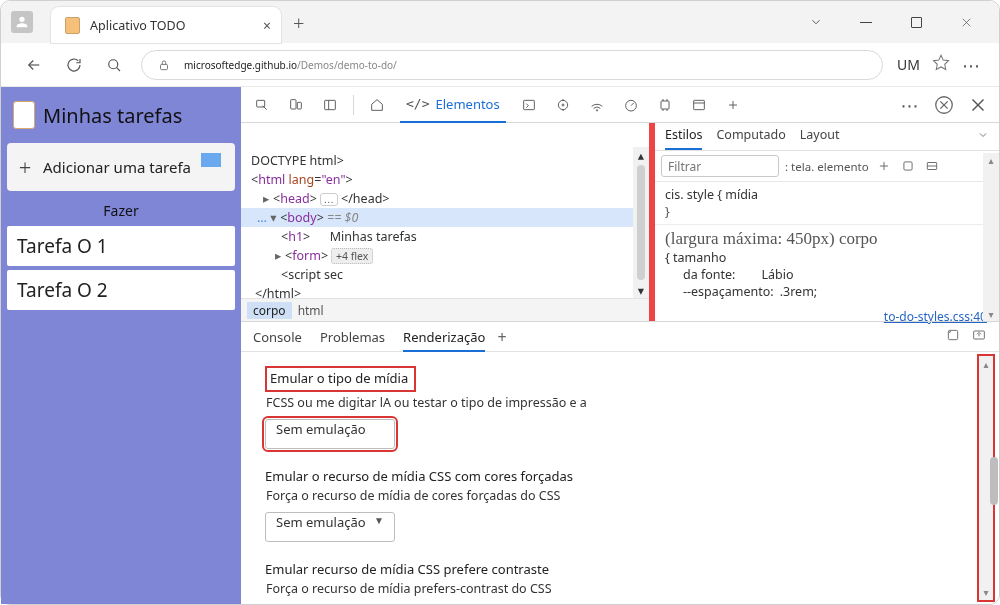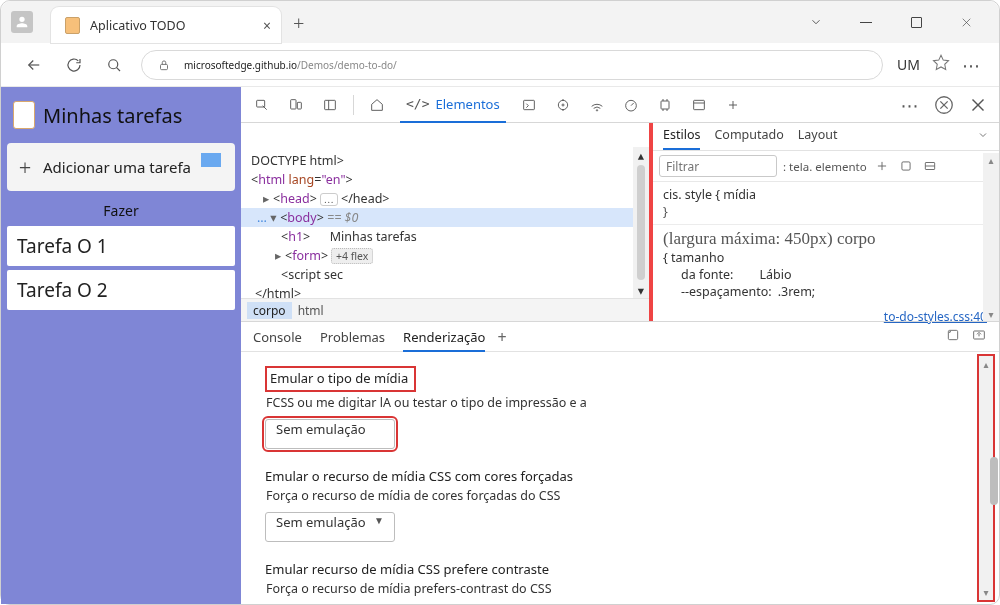--- a/index.html
+++ b/index.html
@@ -81,7 +81,7 @@
   .dom-scrollbar .arrow { height:16px; }
   .dom-scrollbar .thumb { flex:1; width:8px; background:#cfcfcf; border-radius:4px; margin:2px 0;}
 
-  .styles-pane { width: 350px; border-left: 4px solid #ef4444; display:flex; flex-direction: column; font-size:12.5px; color:#333; position: relative; }
+  .styles-pane { width: 350px; border-left: 6px solid #ef4444; display:flex; flex-direction: column; font-size:12.5px; color:#333; position: relative; }
   .styles-tabs { height: 30px; display:flex; align-items:center; gap: 14px; padding: 0 10px; border-bottom:1px solid #e2e2e2; }
   .styles-tabs .st-tab { font-size: 12.5px; color: #444; padding-bottom:5px; }
   .styles-tabs .st-tab.active { border-bottom: 2px solid #1a6ed8; color:#222; padding-top:3px; }

